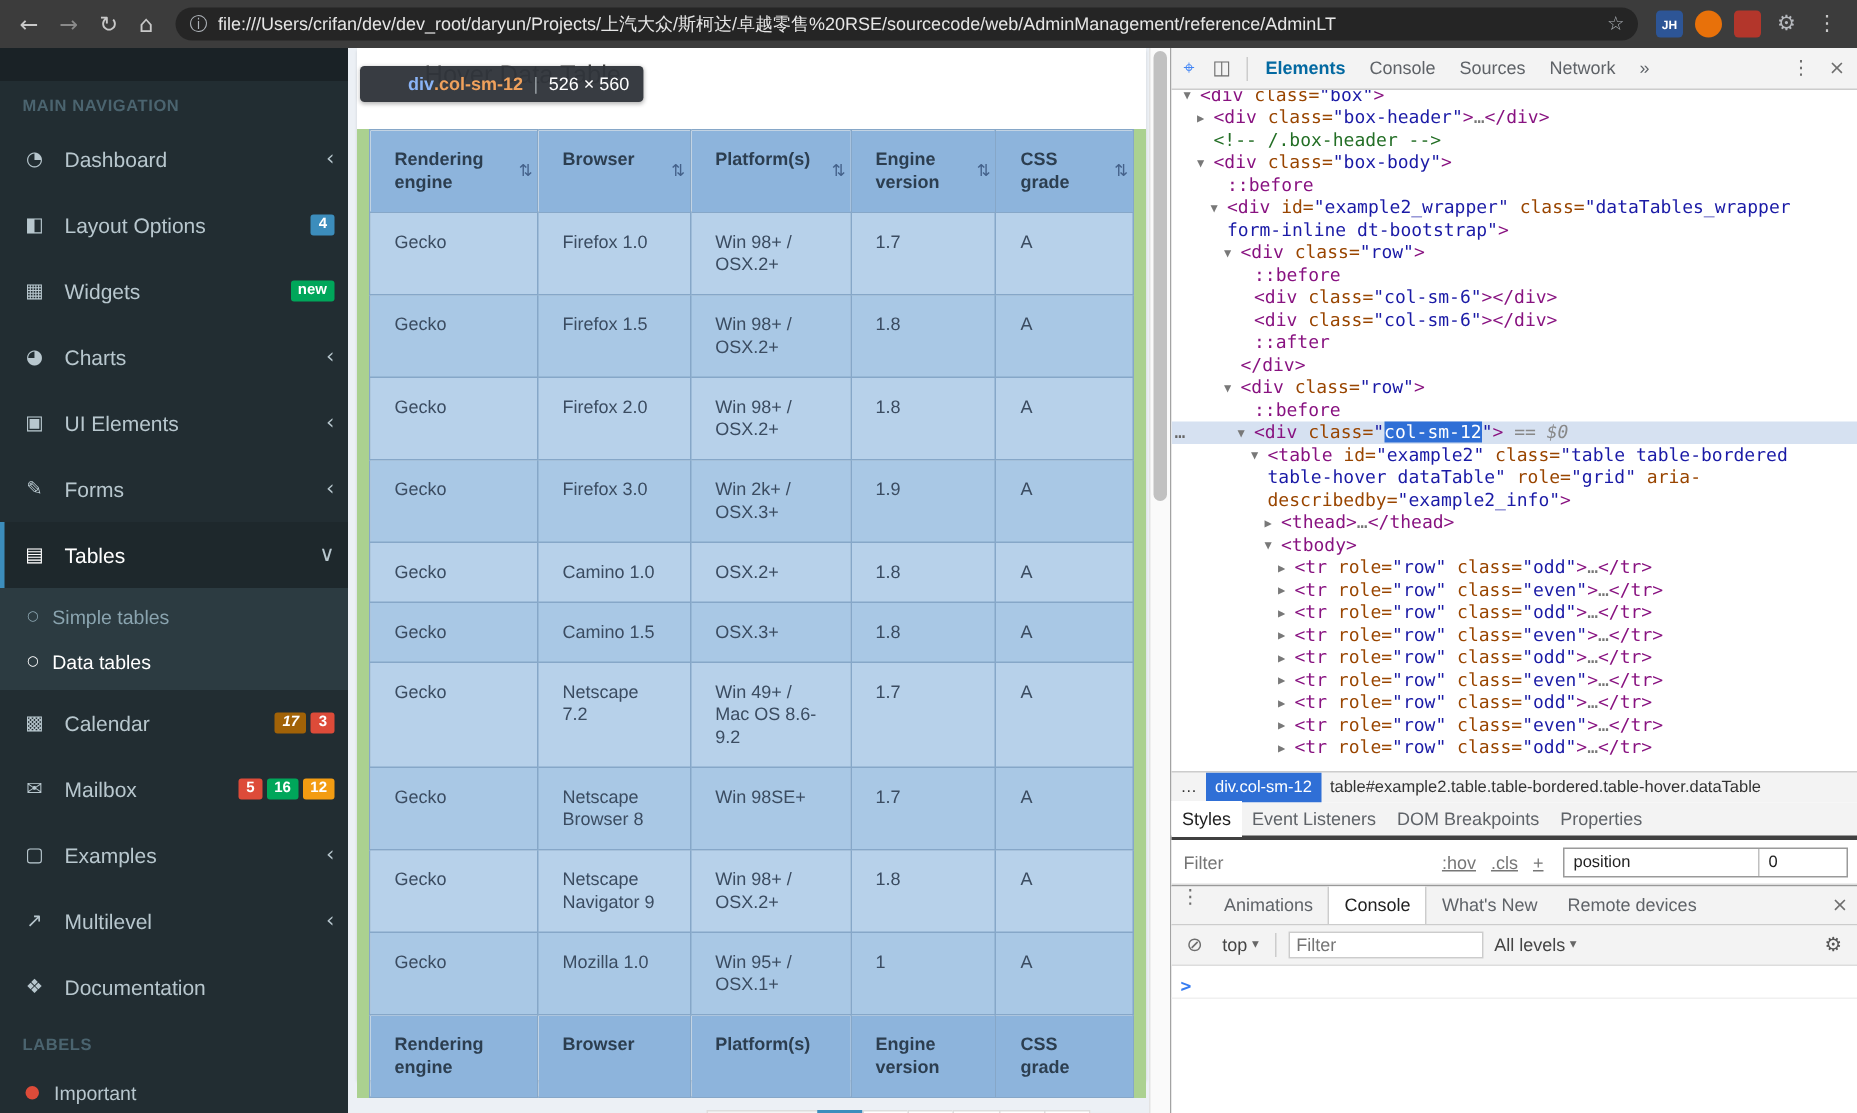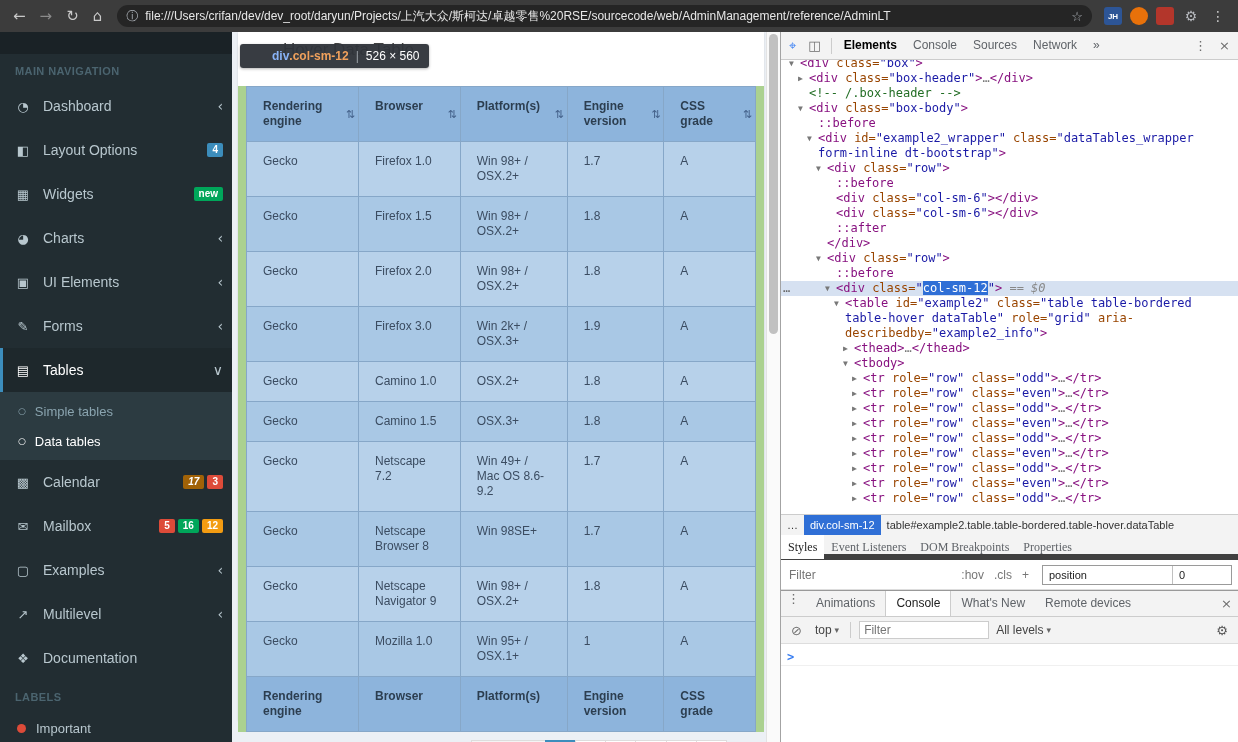--- a/index.html
+++ b/index.html
@@ -89,7 +89,7 @@
   .dt-sep{width:1px;height:16px;background:#ccc;margin:0 4px;}
   .dt-tabs{display:flex;align-items:center;height:100%;}
   .dt-tab{padding:0 8px;line-height:27px;color:#5f6368;cursor:pointer;}
-  .dt-tab.active{color:#000000;font-weight:bold;}
+  .dt-tab.active{color:#0369a1;font-weight:bold;}
   .dt-right{margin-left:auto;display:flex;align-items:center;}
 
   .dt-tree{flex:1 1 auto;overflow:hidden;background:#fff;font-family:"DejaVu Sans Mono","Liberation Mono",monospace;

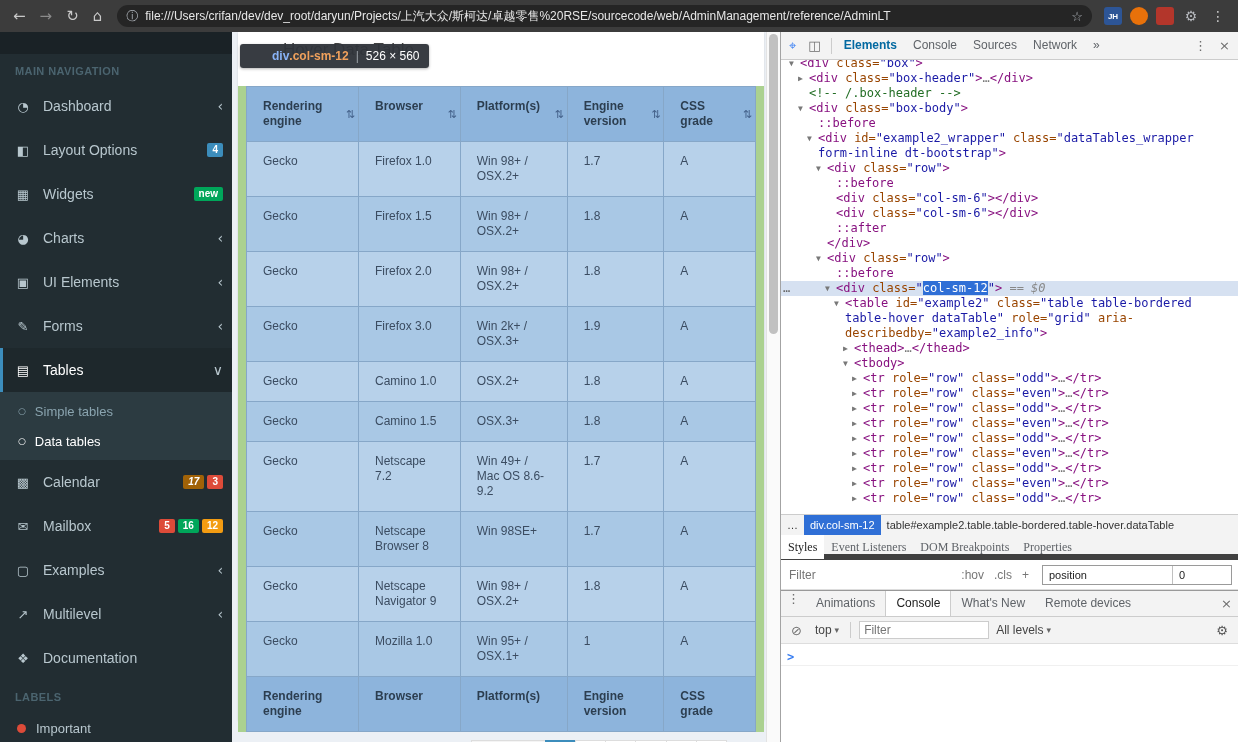--- a/index.html
+++ b/index.html
@@ -113,8 +113,8 @@
   .crumb{padding:0 6px;line-height:21px;white-space:nowrap;cursor:pointer;}
   .crumb.selected{background:#2f6fd6;color:#fff;}
 
-  .dt-side-tabs{height:25px;flex:0 0 25px;background:#f3f3f3;border-bottom:6px solid #404040;display:flex;
-                align-items:flex-start;color:#5f6368;font-family:Liberation Serif, serif;}
+  .dt-side-tabs{height:25px;flex:0 0 25px;background:#f3f3f3;border-bottom:3px solid #404040;display:flex;
+                align-items:center;color:#5f6368;}
   .side-tab{padding:0 7px;line-height:24px;cursor:pointer;white-space:nowrap;}
   .side-tab.active{background:#fff;color:#222;}
 

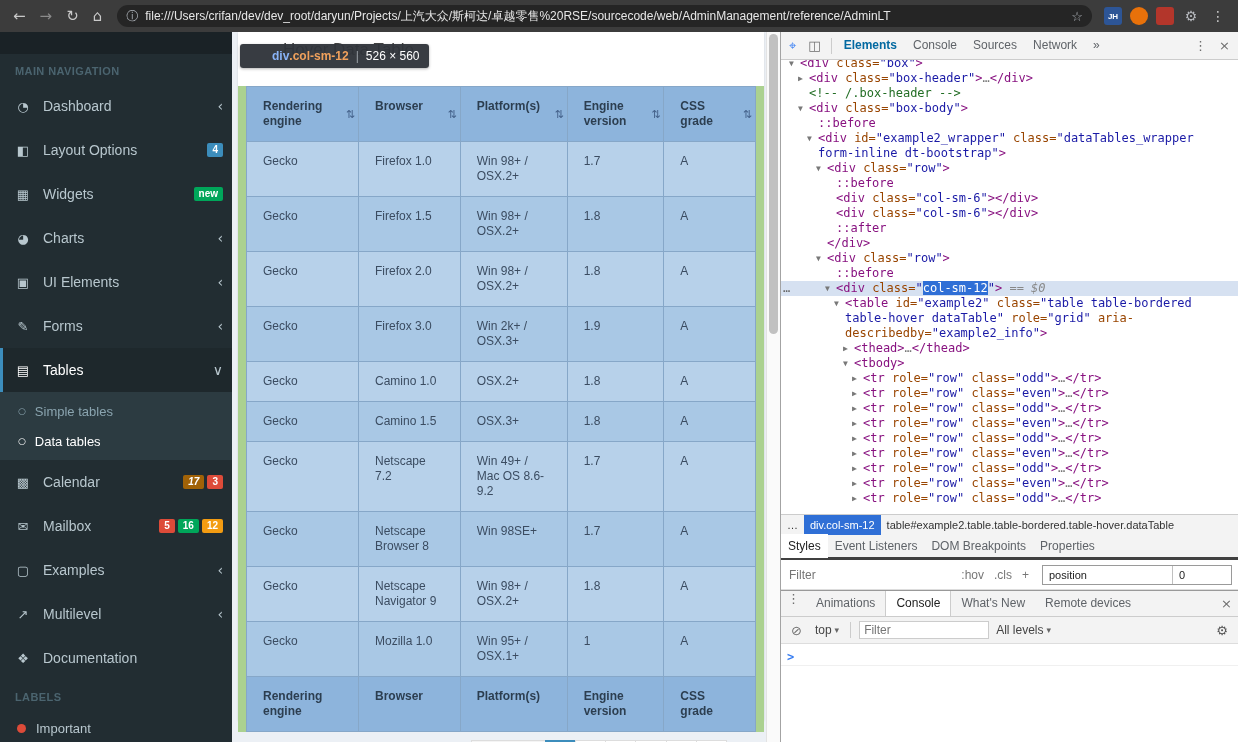--- a/index.html
+++ b/index.html
@@ -122,7 +122,7 @@
                  border-bottom:1px solid #ddd;padding:0 6px;color:#888;}
   .filter-input{border:none;outline:none;width:110px;font-size:12px;color:#333;font-family:"Liberation Sans",sans-serif;}
   .toggles{margin-left:auto;display:flex;align-items:center;}
-  .toggle{margin:0 5px;color:#777;cursor:pointer;}
+  .toggle{margin:0 5px;color:#777;cursor:pointer;text-decoration:underline;}
   .editbox{display:flex;border:1px solid #9a9a9a;height:20px;align-items:stretch;width:190px;margin-left:8px;background:#fff;}
   .editbox .prop{flex:1;border-right:1px solid #c0c0c0;padding:3px 6px;color:#222;font-size:11px;}
   .editbox .val{width:58px;padding:3px 6px;color:#222;font-size:11px;}

